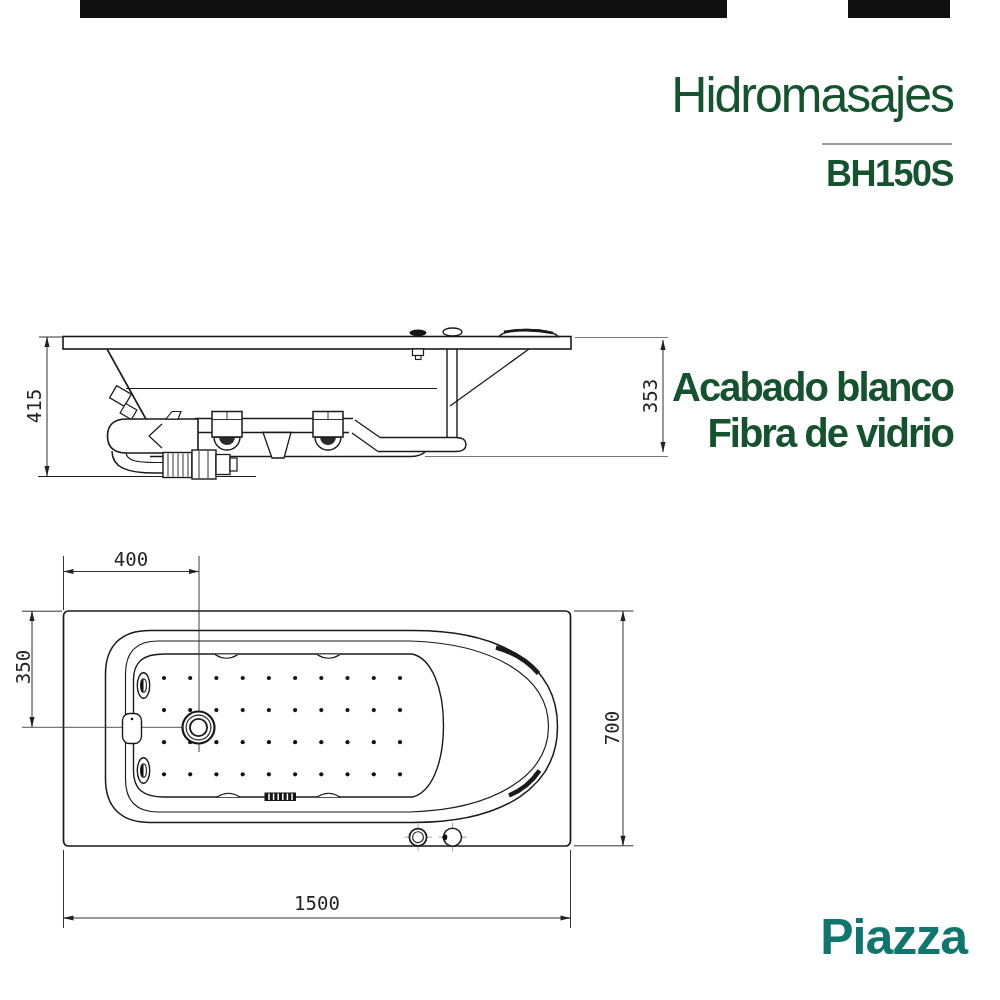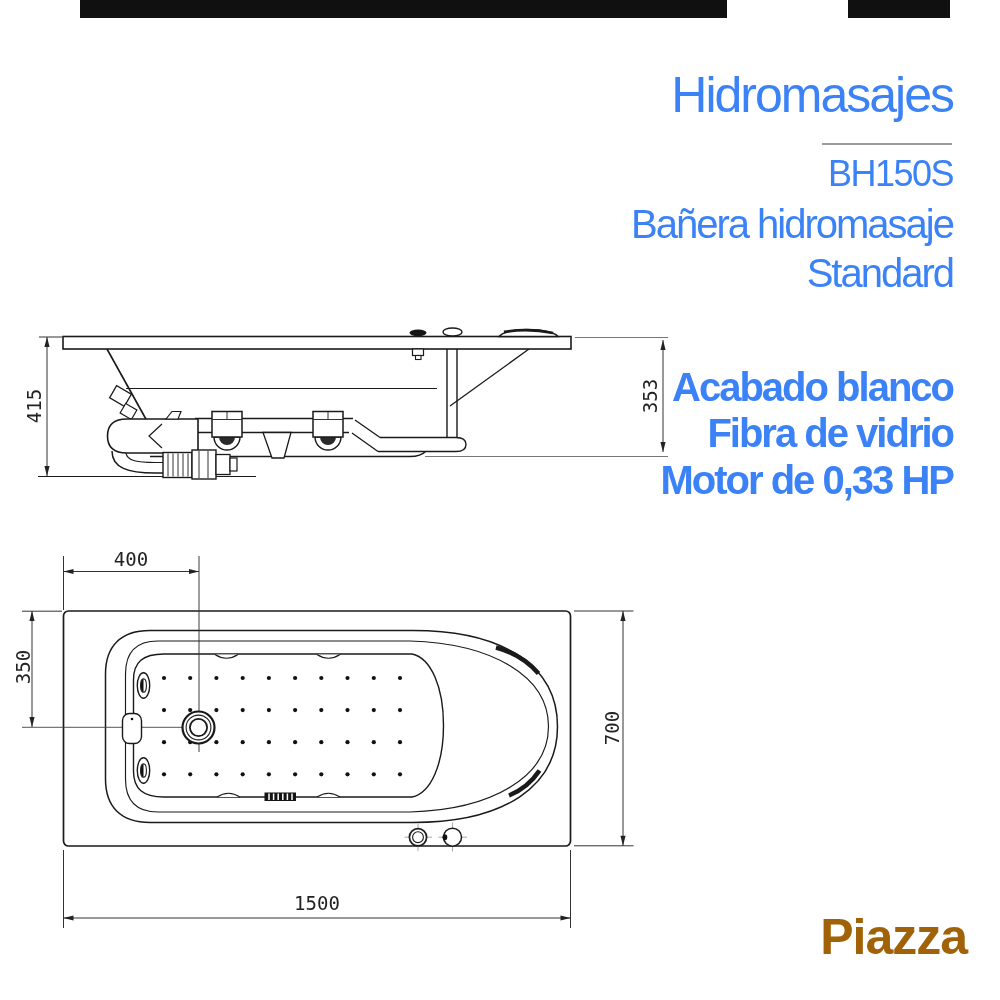--- a/index.html
+++ b/index.html
@@ -8,7 +8,7 @@
   .bar{position:absolute;top:0;height:18px;background:#101010;}
   #bar-left{left:80px;width:647px;}
   #bar-right{left:848px;width:102px;}
-  .rtext{position:absolute;right:47px;text-align:right;white-space:nowrap;color:#3b82f6;}
+  .rtext{position:absolute;right:47px;text-align:right;white-space:nowrap;color:#14532d;}
   #page-title{top:70px;font-size:50px;line-height:50px;letter-spacing:-2px;font-weight:300;}
   #title-divider{position:absolute;right:48px;top:143px;width:130px;height:2px;background:#9a9a9a;}
   #model-code{top:155px;font-size:36px;line-height:38px;letter-spacing:-1.5px;font-weight:400;}

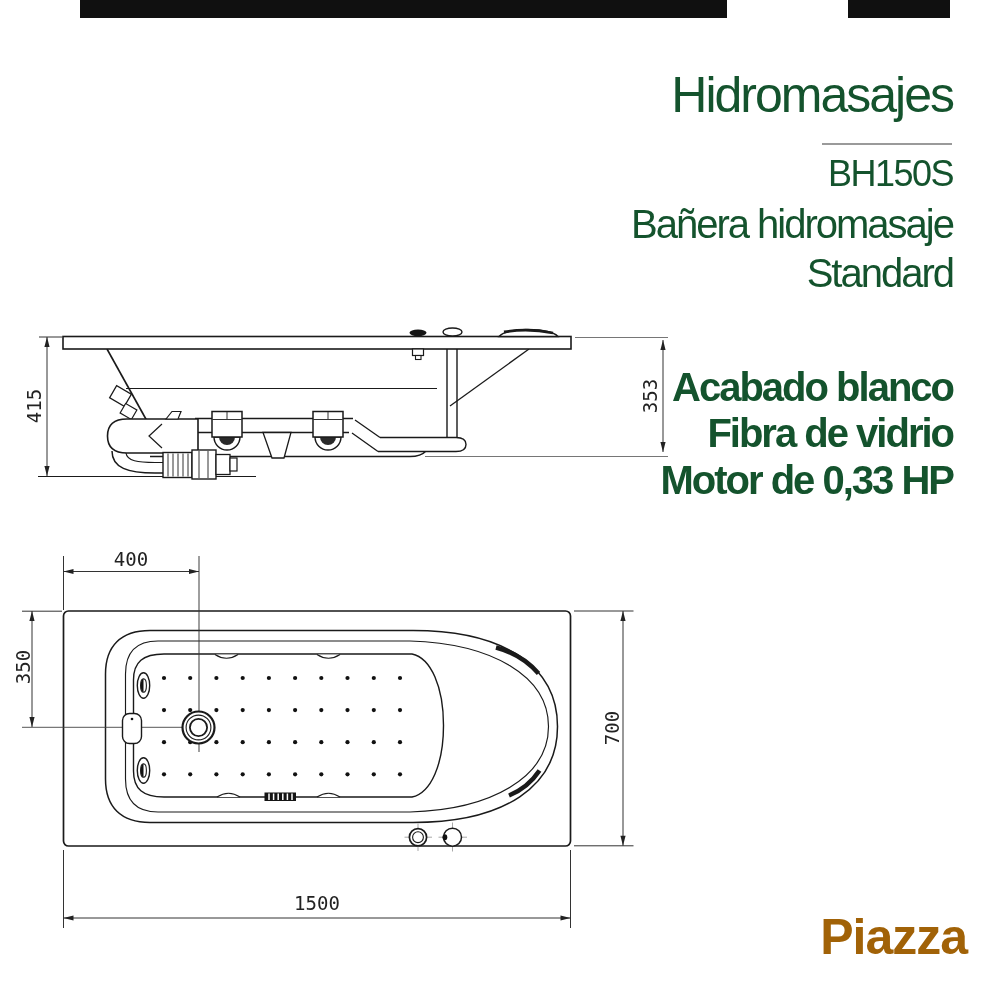--- a/index.html
+++ b/index.html
@@ -11,7 +11,7 @@
   .rtext{position:absolute;right:47px;text-align:right;white-space:nowrap;color:#14532d;}
   #page-title{top:70px;font-size:50px;line-height:50px;letter-spacing:-2px;font-weight:300;}
   #title-divider{position:absolute;right:48px;top:143px;width:130px;height:2px;background:#9a9a9a;}
-  #model-code{top:155px;font-size:36px;line-height:38px;letter-spacing:-1.5px;font-weight:400;}
+  #model-code{top:155px;font-size:36px;line-height:38px;letter-spacing:-1.5px;font-weight:700;}
   #subtitle-1{top:203px;font-size:40px;line-height:42px;letter-spacing:-2px;font-weight:300;}
   #subtitle-2{top:252px;font-size:40px;line-height:42px;letter-spacing:-2px;font-weight:300;}
   #spec-list{top:364px;font-size:40px;line-height:46.4px;letter-spacing:-2px;font-weight:700;}

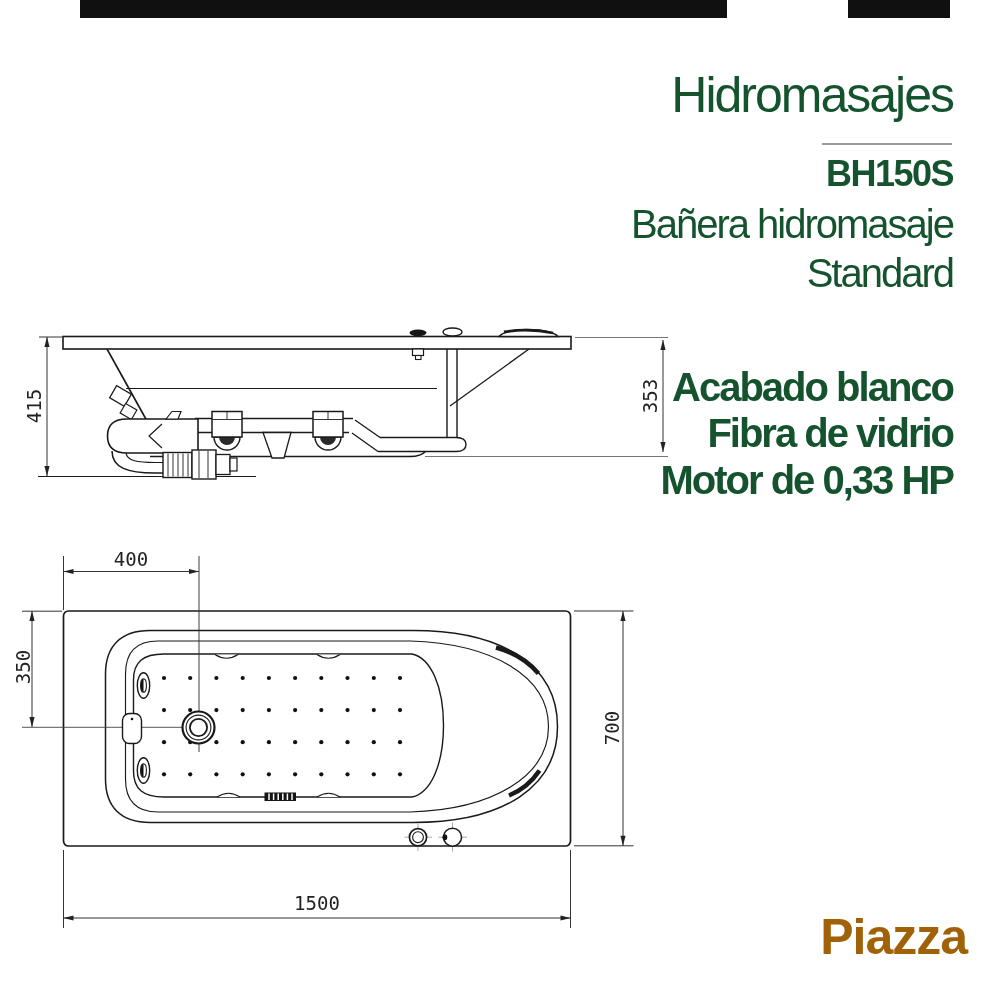--- a/index.html
+++ b/index.html
@@ -38,7 +38,6 @@
   <div id="page-title" class="rtext">Hidromasajes</div>
   <div id="title-divider"></div>
   <div id="model-code" class="rtext">BH150S</div>
-  <div id="subtitle-1" class="rtext">Bañera hidromasaje</div>
   <div id="subtitle-2" class="rtext">Standard</div>
 
   <div id="spec-list" class="rtext">

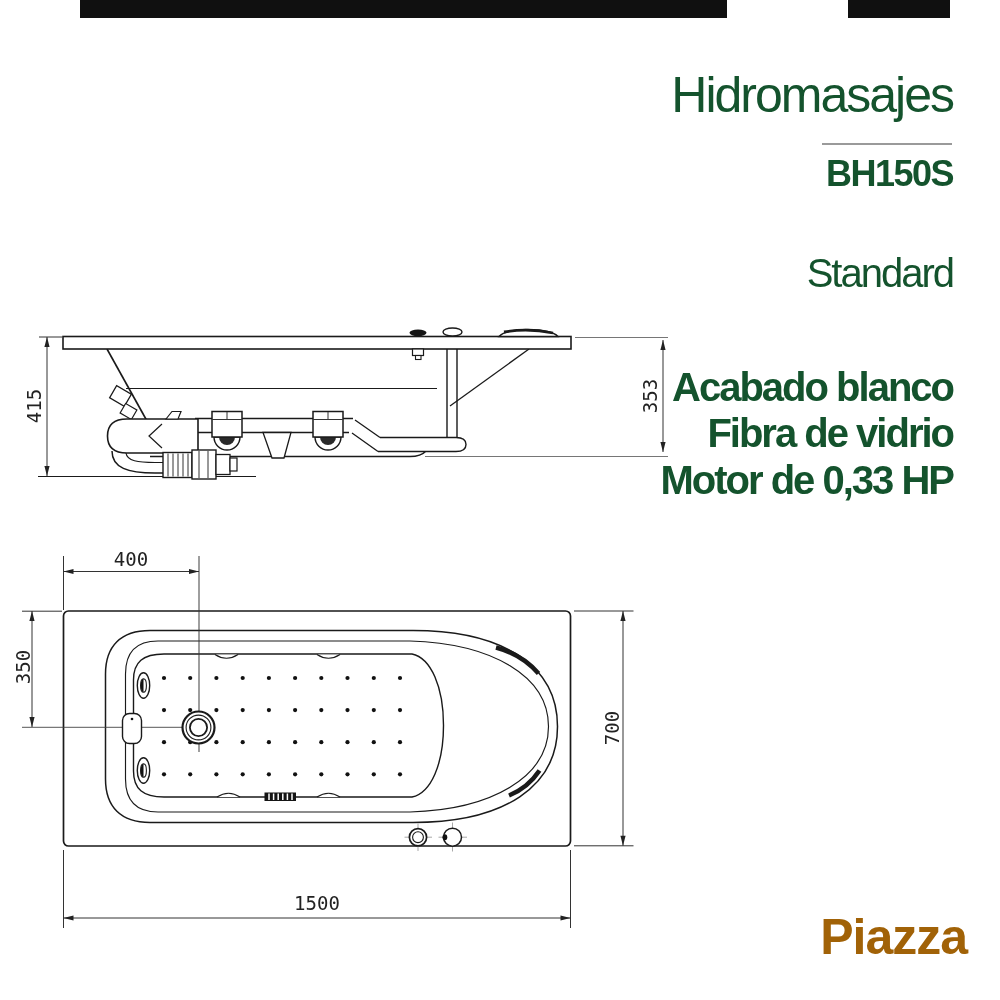--- a/index.html
+++ b/index.html
@@ -38,7 +38,6 @@
   <div id="page-title" class="rtext">Hidromasajes</div>
   <div id="title-divider"></div>
   <div id="model-code" class="rtext">BH150S</div>
-  <div id="subtitle-2" class="rtext">Standard</div>
 
   <div id="spec-list" class="rtext">
     <div>Acabado blanco</div>

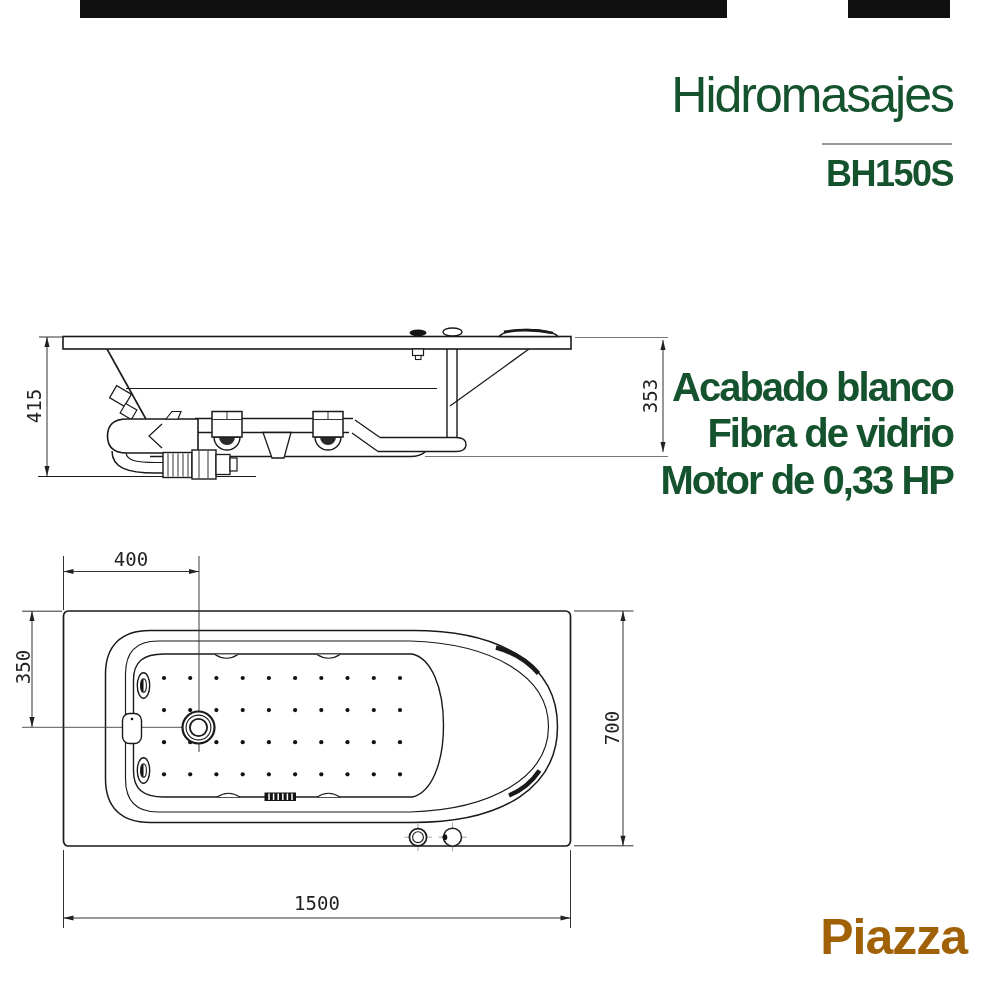--- a/index.html
+++ b/index.html
@@ -42,7 +42,6 @@
   <div id="spec-list" class="rtext">
     <div>Acabado blanco</div>
     <div>Fibra de vidrio</div>
-    <div>Motor de 0,33 HP</div>
   </div>
 
   <svg id="drawing" width="1000" height="1000" viewBox="0 0 1000 1000">

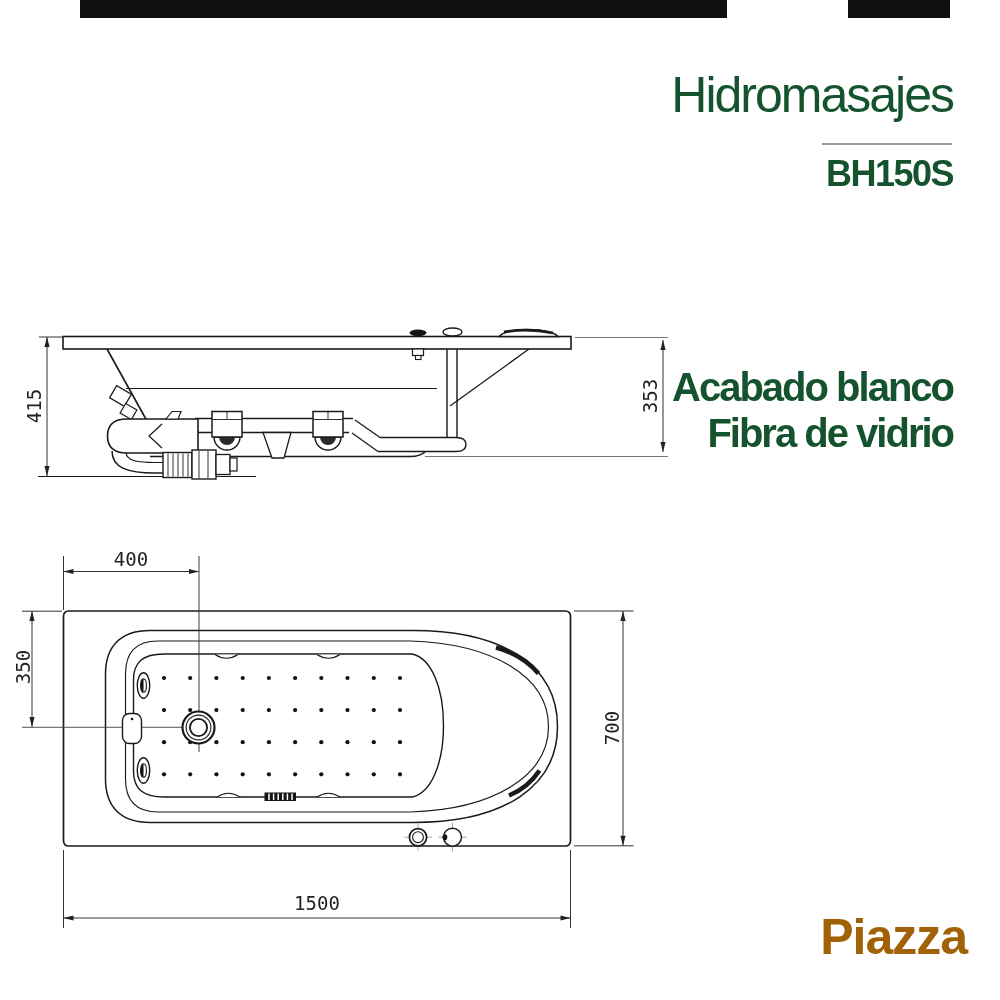--- a/index.html
+++ b/index.html
@@ -16,7 +16,7 @@
   #subtitle-2{top:252px;font-size:40px;line-height:42px;letter-spacing:-2px;font-weight:300;}
   #spec-list{top:364px;font-size:40px;line-height:46.4px;letter-spacing:-2px;font-weight:700;}
   #brand-logo{position:absolute;right:33px;top:912px;font-size:50px;line-height:50px;
-              font-weight:bold;letter-spacing:-1px;color:#a16207;}
+              font-weight:bold;letter-spacing:-1px;color:#0f766e;}
   #drawing{position:absolute;left:0;top:0;}
   
   .ln{stroke:#1a1a1a;stroke-width:1.5;fill:none;}

